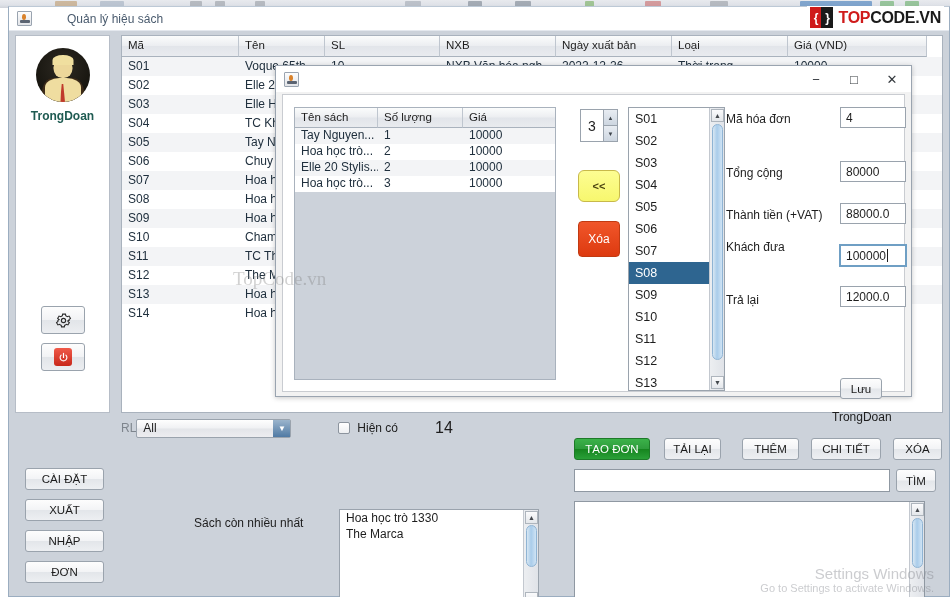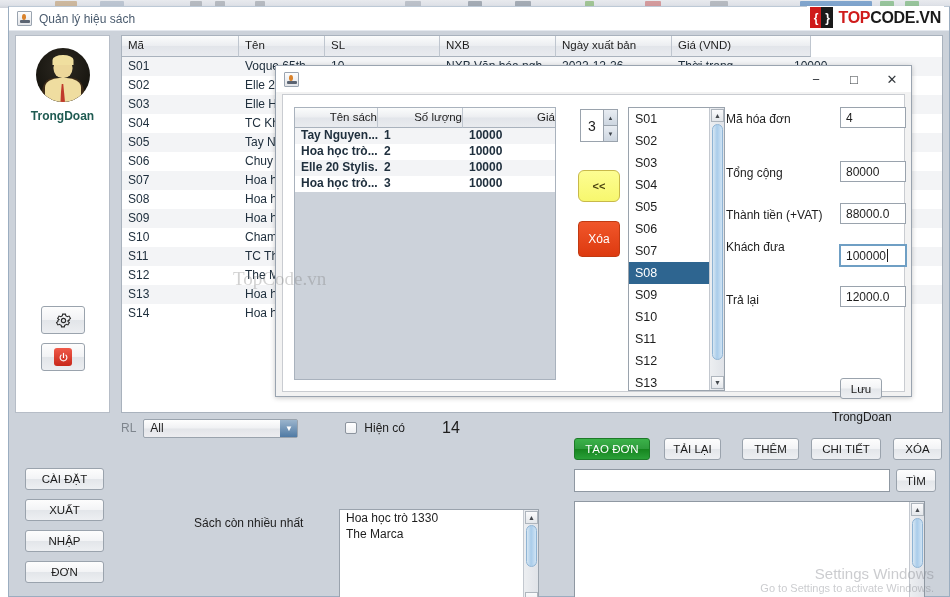--- a/index.html
+++ b/index.html
@@ -40,6 +40,7 @@
     display: flex; align-items: center; padding-left: 8px;
     color: #4a5b6e; font-size: 12px;
     border-bottom: 1px solid #e4e8ee;
+    gap: 28px;
   }
   .java-ico {
     width: 15px; height: 15px; margin-right: 7px;

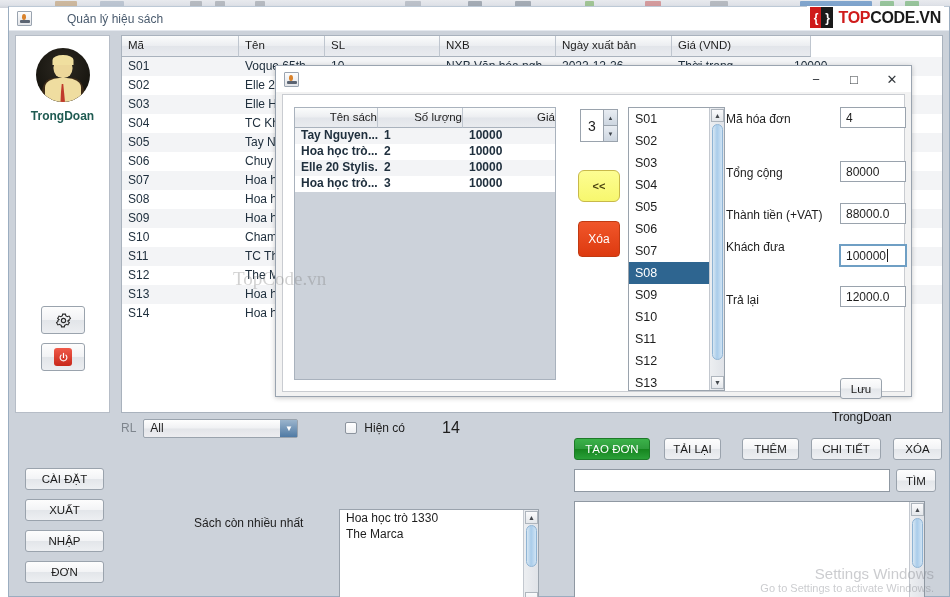--- a/index.html
+++ b/index.html
@@ -417,6 +417,7 @@
           <div class="th" style="width:115px">SL</div>
           <div class="th" style="width:116px">NXB</div>
           <div class="th" style="width:116px">Ngày xuất bản</div>
+          <div class="th" style="width:116px">Loại</div>
           <div class="th" style="width:139px">Giá (VND)</div>
         </div>
 

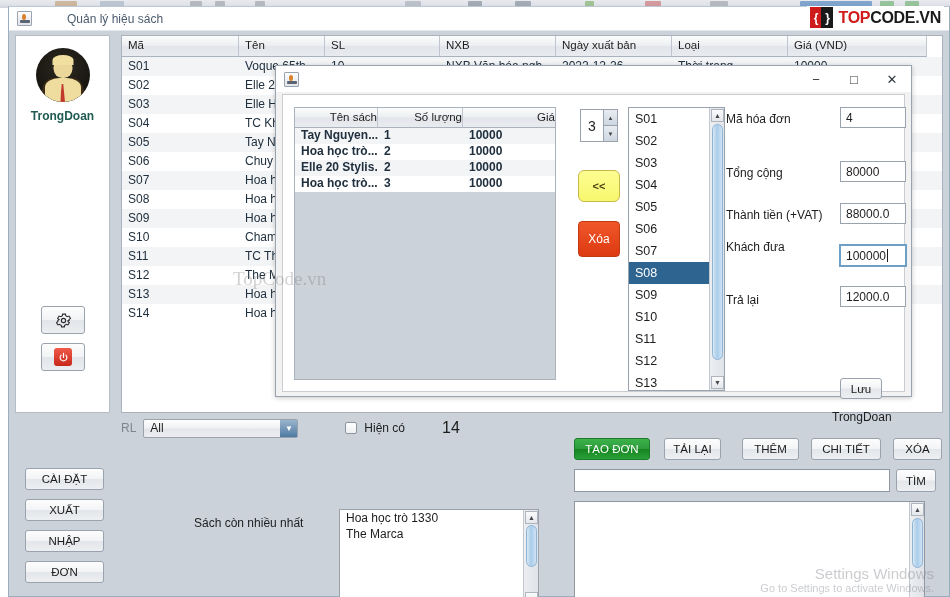--- a/index.html
+++ b/index.html
@@ -285,7 +285,7 @@
     background: #ccd2da; border: 1px solid #a9b2bd; overflow: hidden;
   }
   .cart .thead { height: 20px; }
-  .cart .th { background: linear-gradient(to bottom,#fbfcfc 0%,#eceef1 48%,#e2e5ea 52%,#e9ebef 100%); text-align: right; }
+  .cart .th { background: linear-gradient(to bottom,#fbfcfc 0%,#eceef1 48%,#e2e5ea 52%,#e9ebef 100%); }
   .cart .tr { height: 16px; background: #ffffff; }
   .cart .tr:nth-child(even) { background: #f3f4f6; }
   .cart .td { font-size: 12px; padding-top: 0; font-weight: bold; }

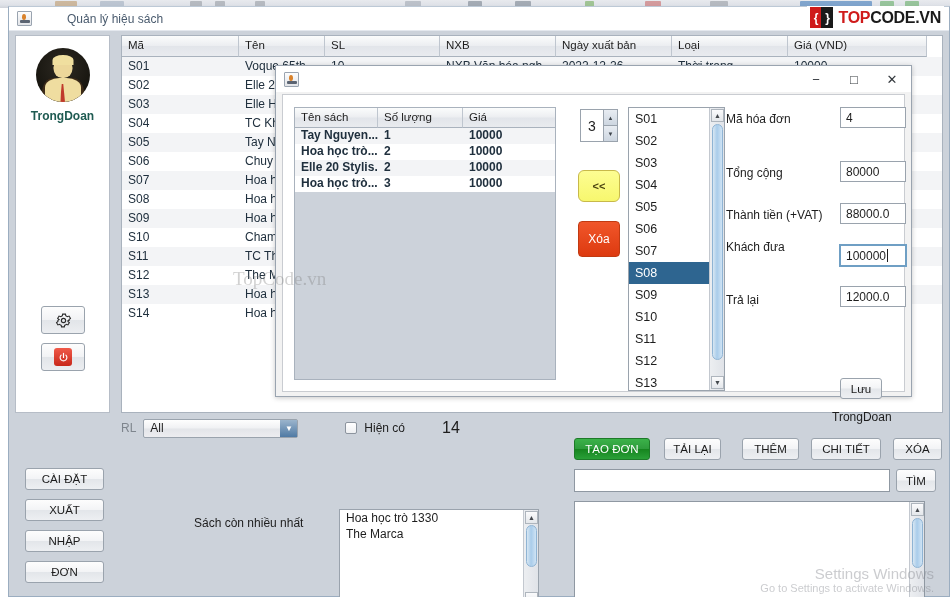--- a/index.html
+++ b/index.html
@@ -288,7 +288,7 @@
   .cart .th { background: linear-gradient(to bottom,#fbfcfc 0%,#eceef1 48%,#e2e5ea 52%,#e9ebef 100%); }
   .cart .tr { height: 16px; background: #ffffff; }
   .cart .tr:nth-child(even) { background: #f3f4f6; }
-  .cart .td { font-size: 12px; padding-top: 0; font-weight: bold; }
+  .cart .td { font-size: 12px; padding-top: 0; }
 
   .spinner {
     position: absolute; left: 297px; top: 14px; width: 38px; height: 33px;

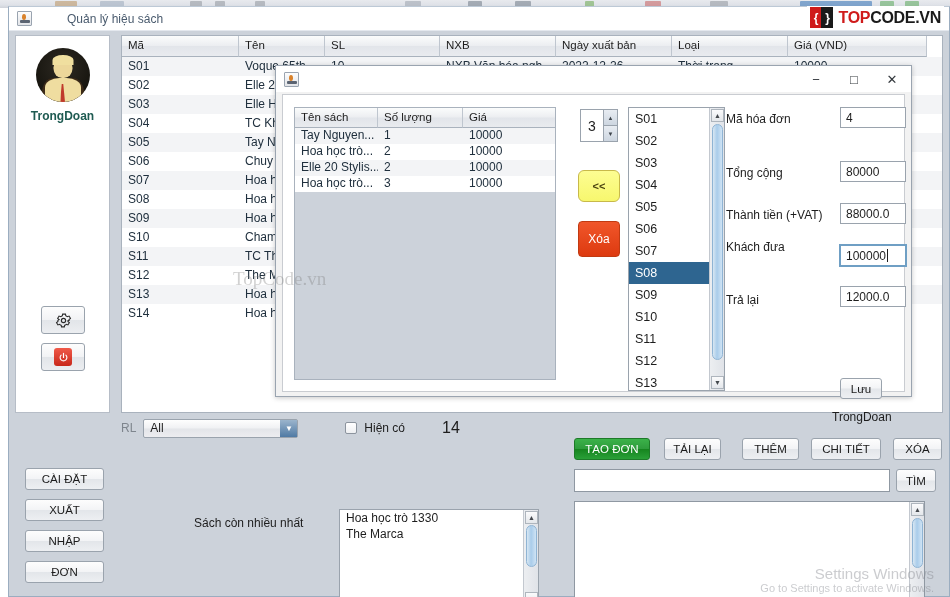--- a/index.html
+++ b/index.html
@@ -144,7 +144,7 @@
     position: absolute; left: 112px; top: 386px; right: 6px; height: 22px;
     display: flex; align-items: center;
   }
-  .rl-label { color: #7e858d; font-size: 12px; margin-right: 7px; }
+  .rl-label { color: #7e858d; font-size: 12px; }
   .combo {
     width: 155px; height: 19px; border: 1px solid #9aa3ad; border-radius: 2px;
     background: linear-gradient(to bottom,#fefefe 0%,#f0f1f3 48%,#e3e5e9 52%,#ededf0 100%);

